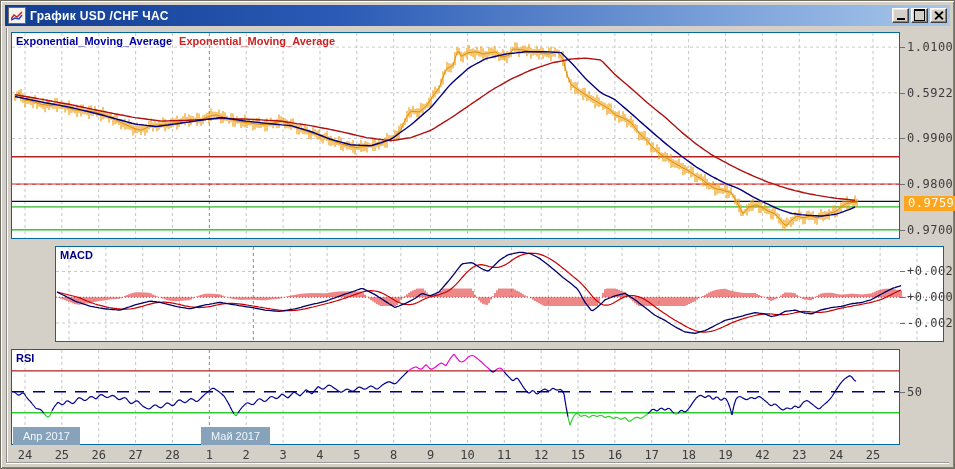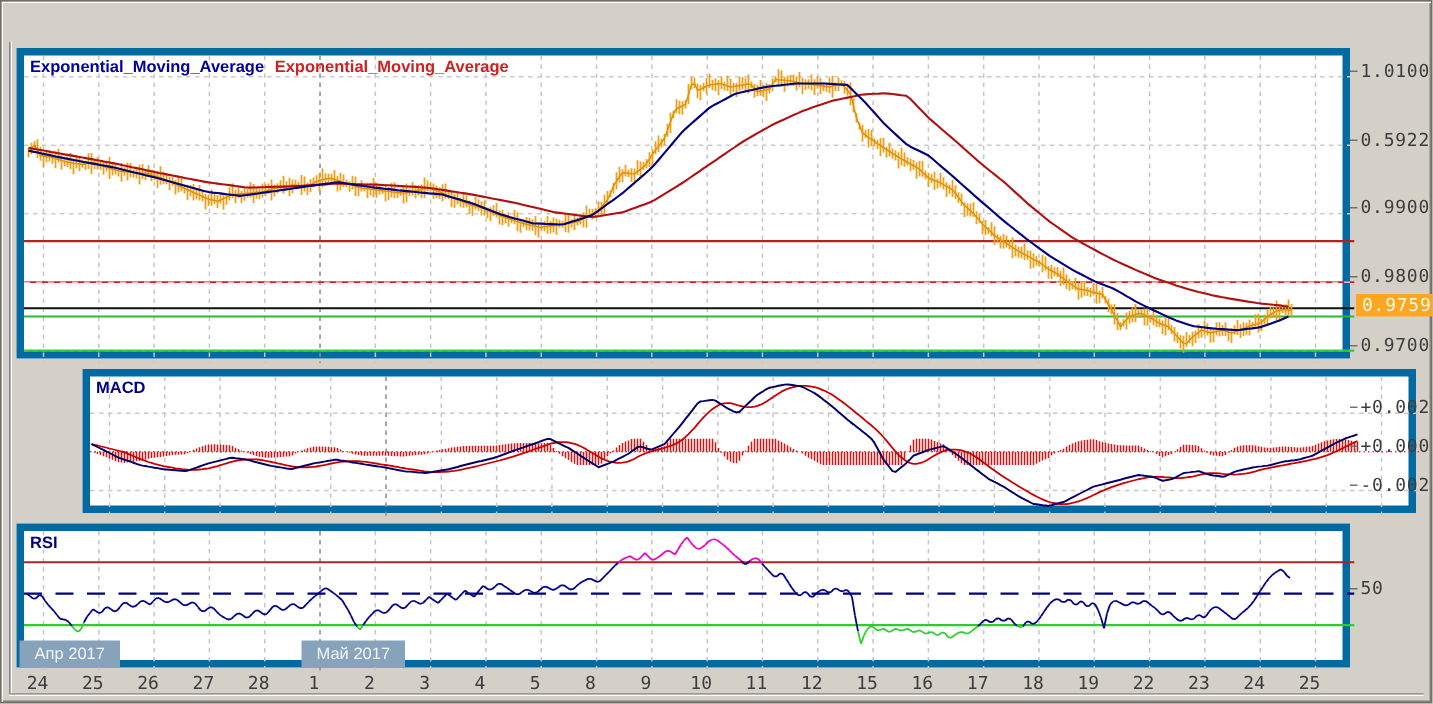--- a/index.html
+++ b/index.html
@@ -55,6 +55,26 @@
 <body>
 
 <div class="window">
+  <div class="titlebar">
+    <span class="titleicon">
+      <svg width="12" height="10" viewBox="0 0 12 10">
+        <polyline points="0,8 3,4 6,6 11,1" fill="none" stroke="#CC2222" stroke-width="1.5"></polyline>
+        <polyline points="0,9 4,7 8,8 11,4" fill="none" stroke="#2244CC" stroke-width="1.5"></polyline>
+      </svg>
+    </span>
+    <span class="titletext">График USD /CHF ЧАС</span>
+    <span class="tcontrols">
+      <button class="tbtn">
+          <span class="g-min"></span>
+        </button>
+      <button class="tbtn">
+          <span class="g-max"></span>
+        </button>
+      <button class="tbtn">
+          <span class="g-close"></span>
+        </button>
+    </span>
+  </div>
 
   <div class="left-edge"></div>
   <div class="bottom-edge"></div>

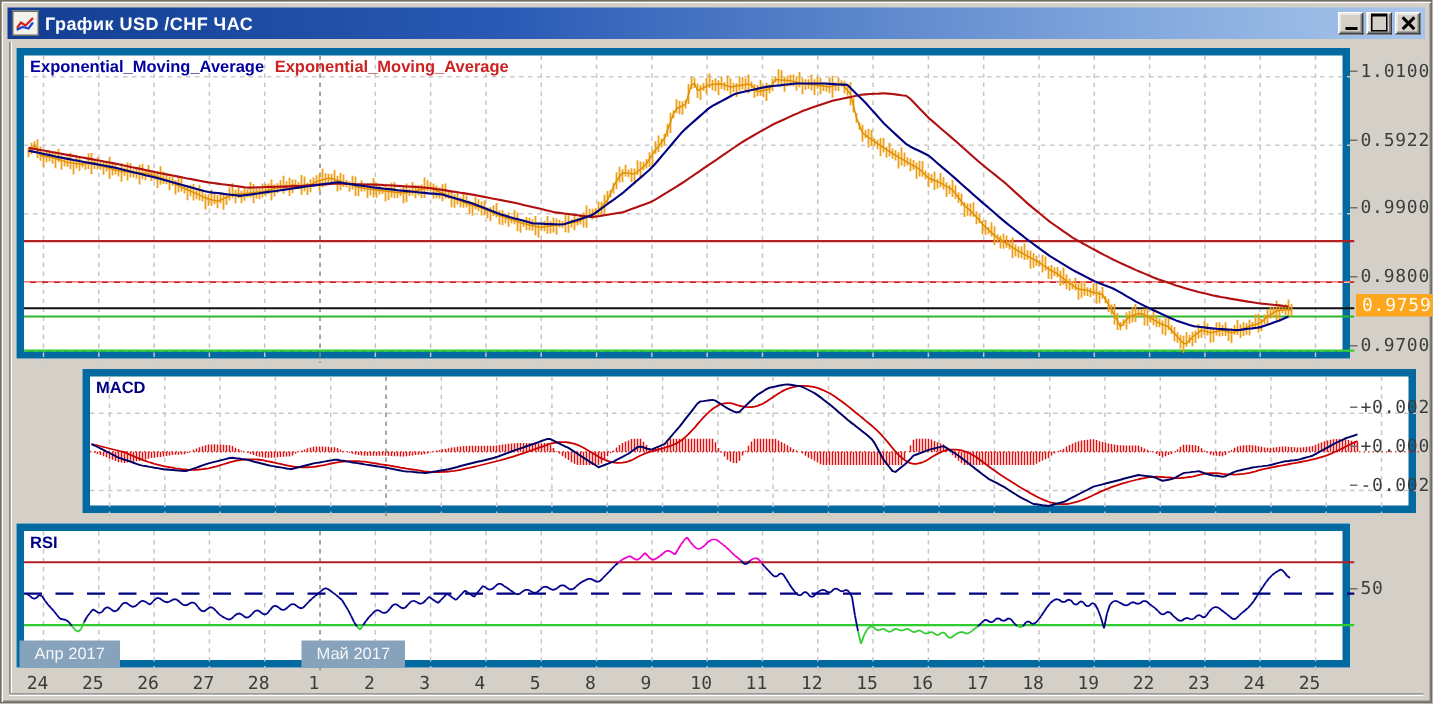--- a/index.html
+++ b/index.html
@@ -34,7 +34,7 @@
   .bottom-edge{position:absolute;left:5px;right:5px;top:461px;height:0;
     border-top:1px solid #9A9A9A;box-shadow:0 1px 0 #FFFFFF;}
   .panel{position:absolute;left:10px;width:889px;background:#FFFFFF;
-    border:5px solid #0369a1;box-sizing:border-box;}
+    border:1px solid #0369a1;box-sizing:border-box;}
   .panel svg{position:absolute;left:0;top:0;display:block;}
   .ind-row{position:absolute;left:4px;top:2px;font-size:11px;font-weight:bold;white-space:nowrap;}
   .ema-b{color:#0000A0;margin-right:7px;}

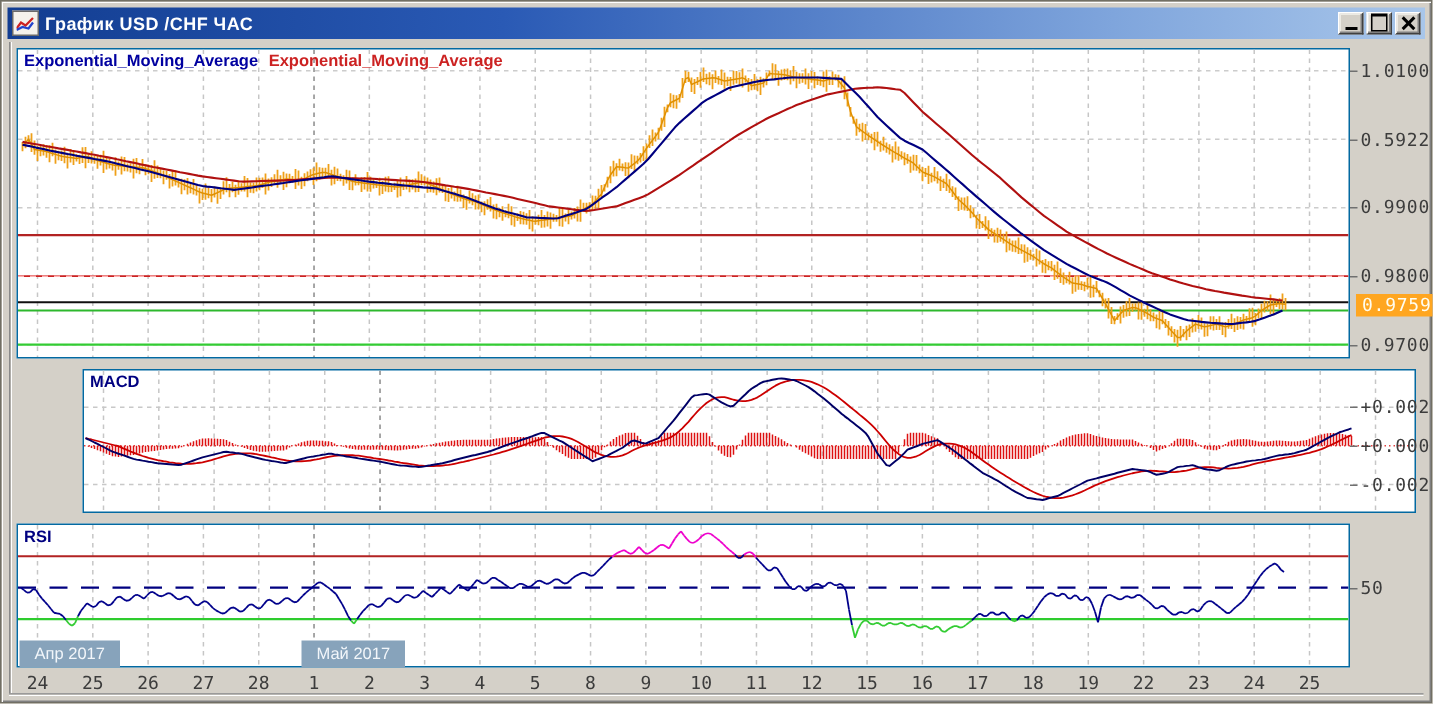--- a/index.html
+++ b/index.html
@@ -658,7 +658,7 @@
       <div class="tlab" style="left: 637.79px; text-align: center;">17</div>
       <div class="tlab" style="left: 674.66px;">18</div>
       <div class="tlab" style="left: 711.53px;">19</div>
-      <div class="tlab" style="left: 748.4px;">22</div>
+      <div class="tlab" style="left: 748.4px;">42</div>
       <div class="tlab" style="left: 785.27px;">23</div>
       <div class="tlab" style="left: 822.14px;">24</div>
       <div class="tlab" style="left: 859.01px;">25</div>

